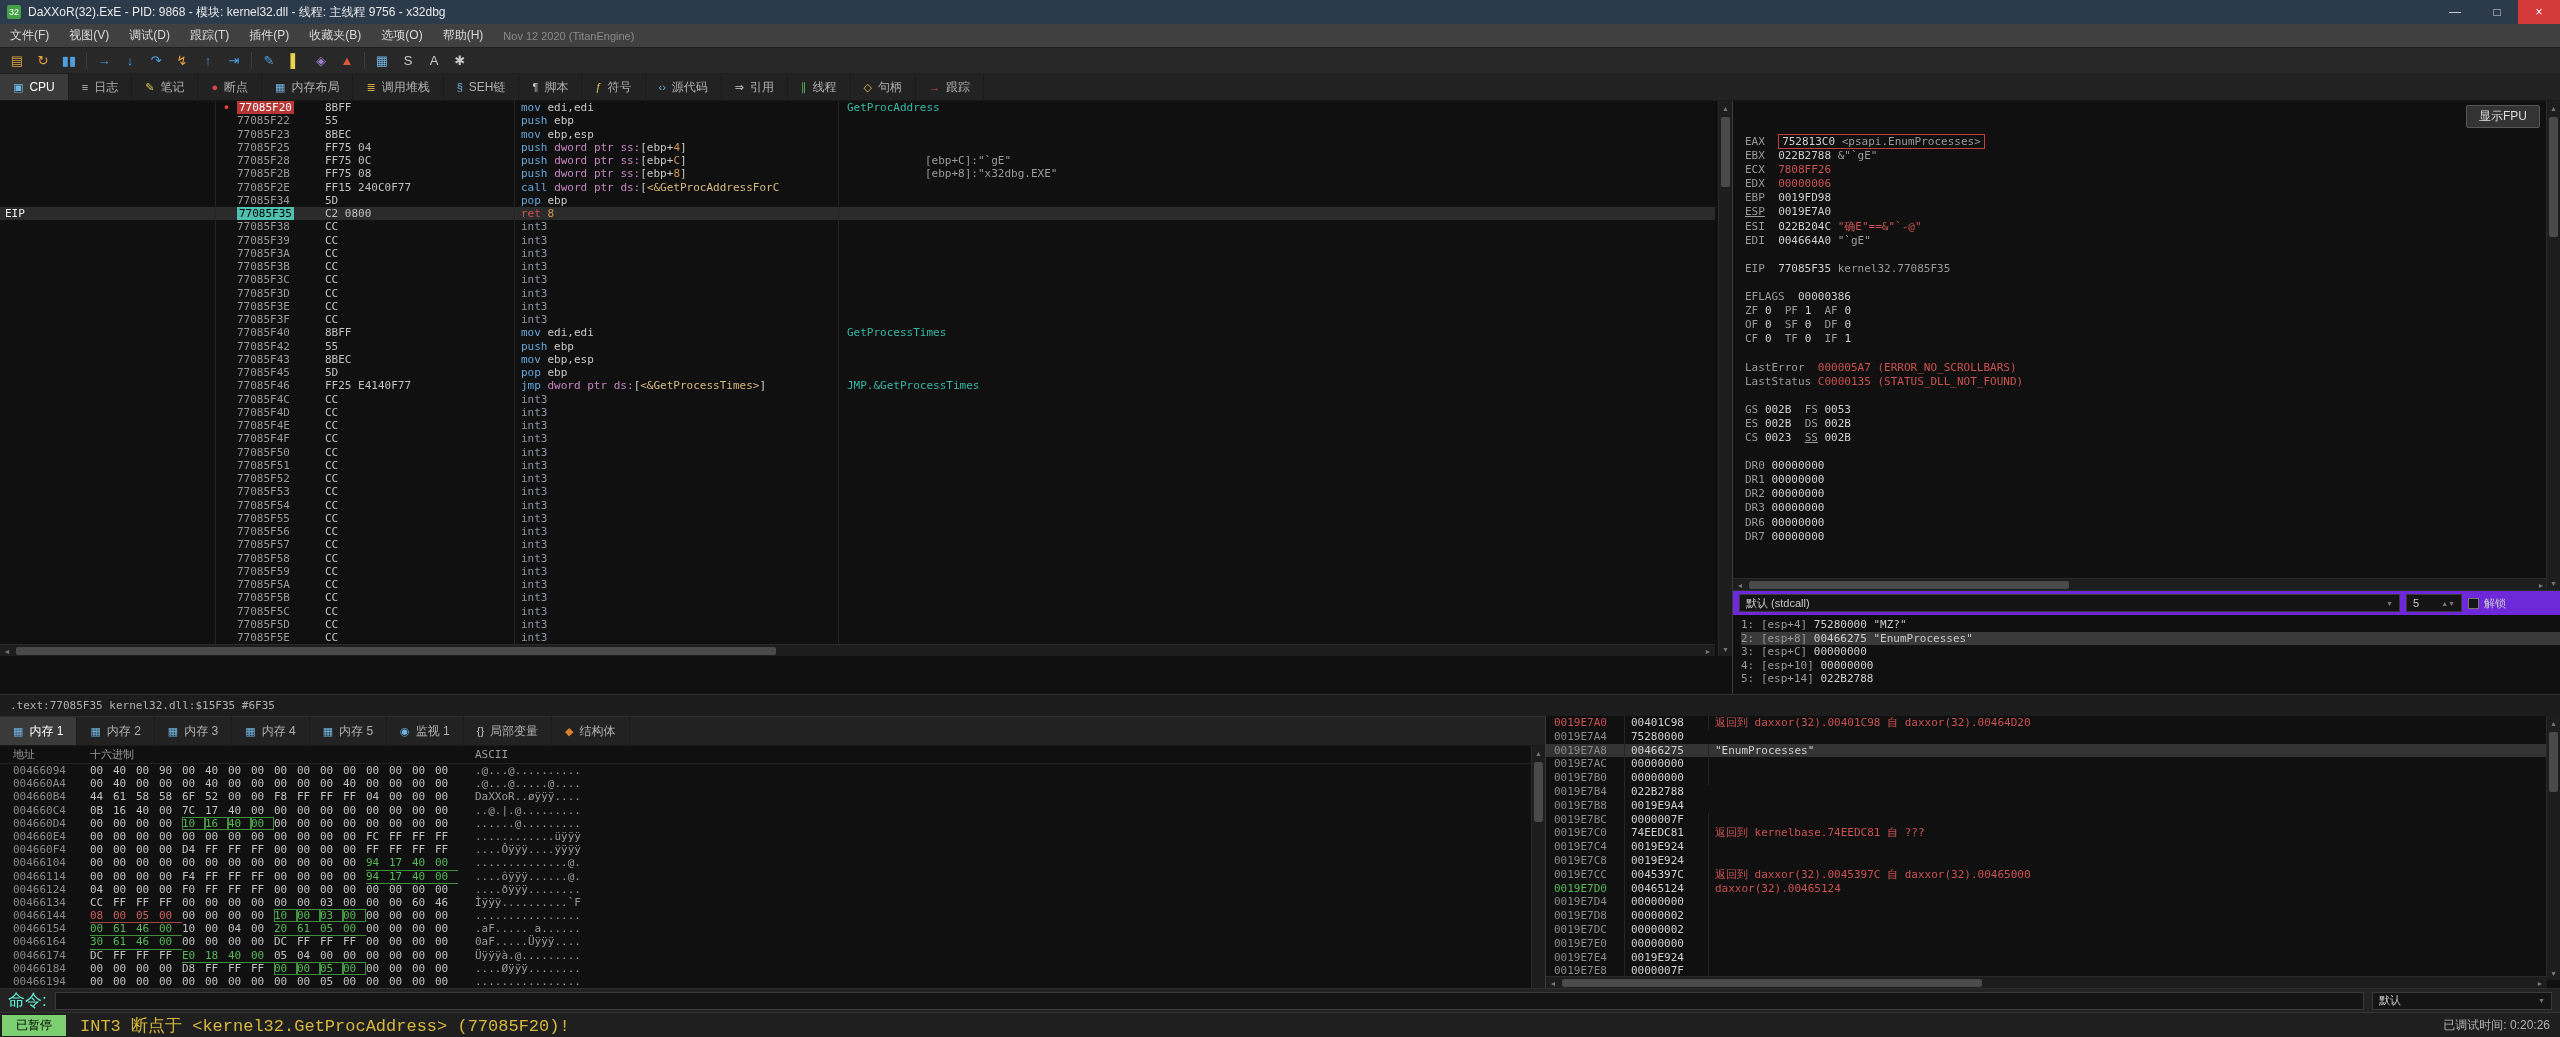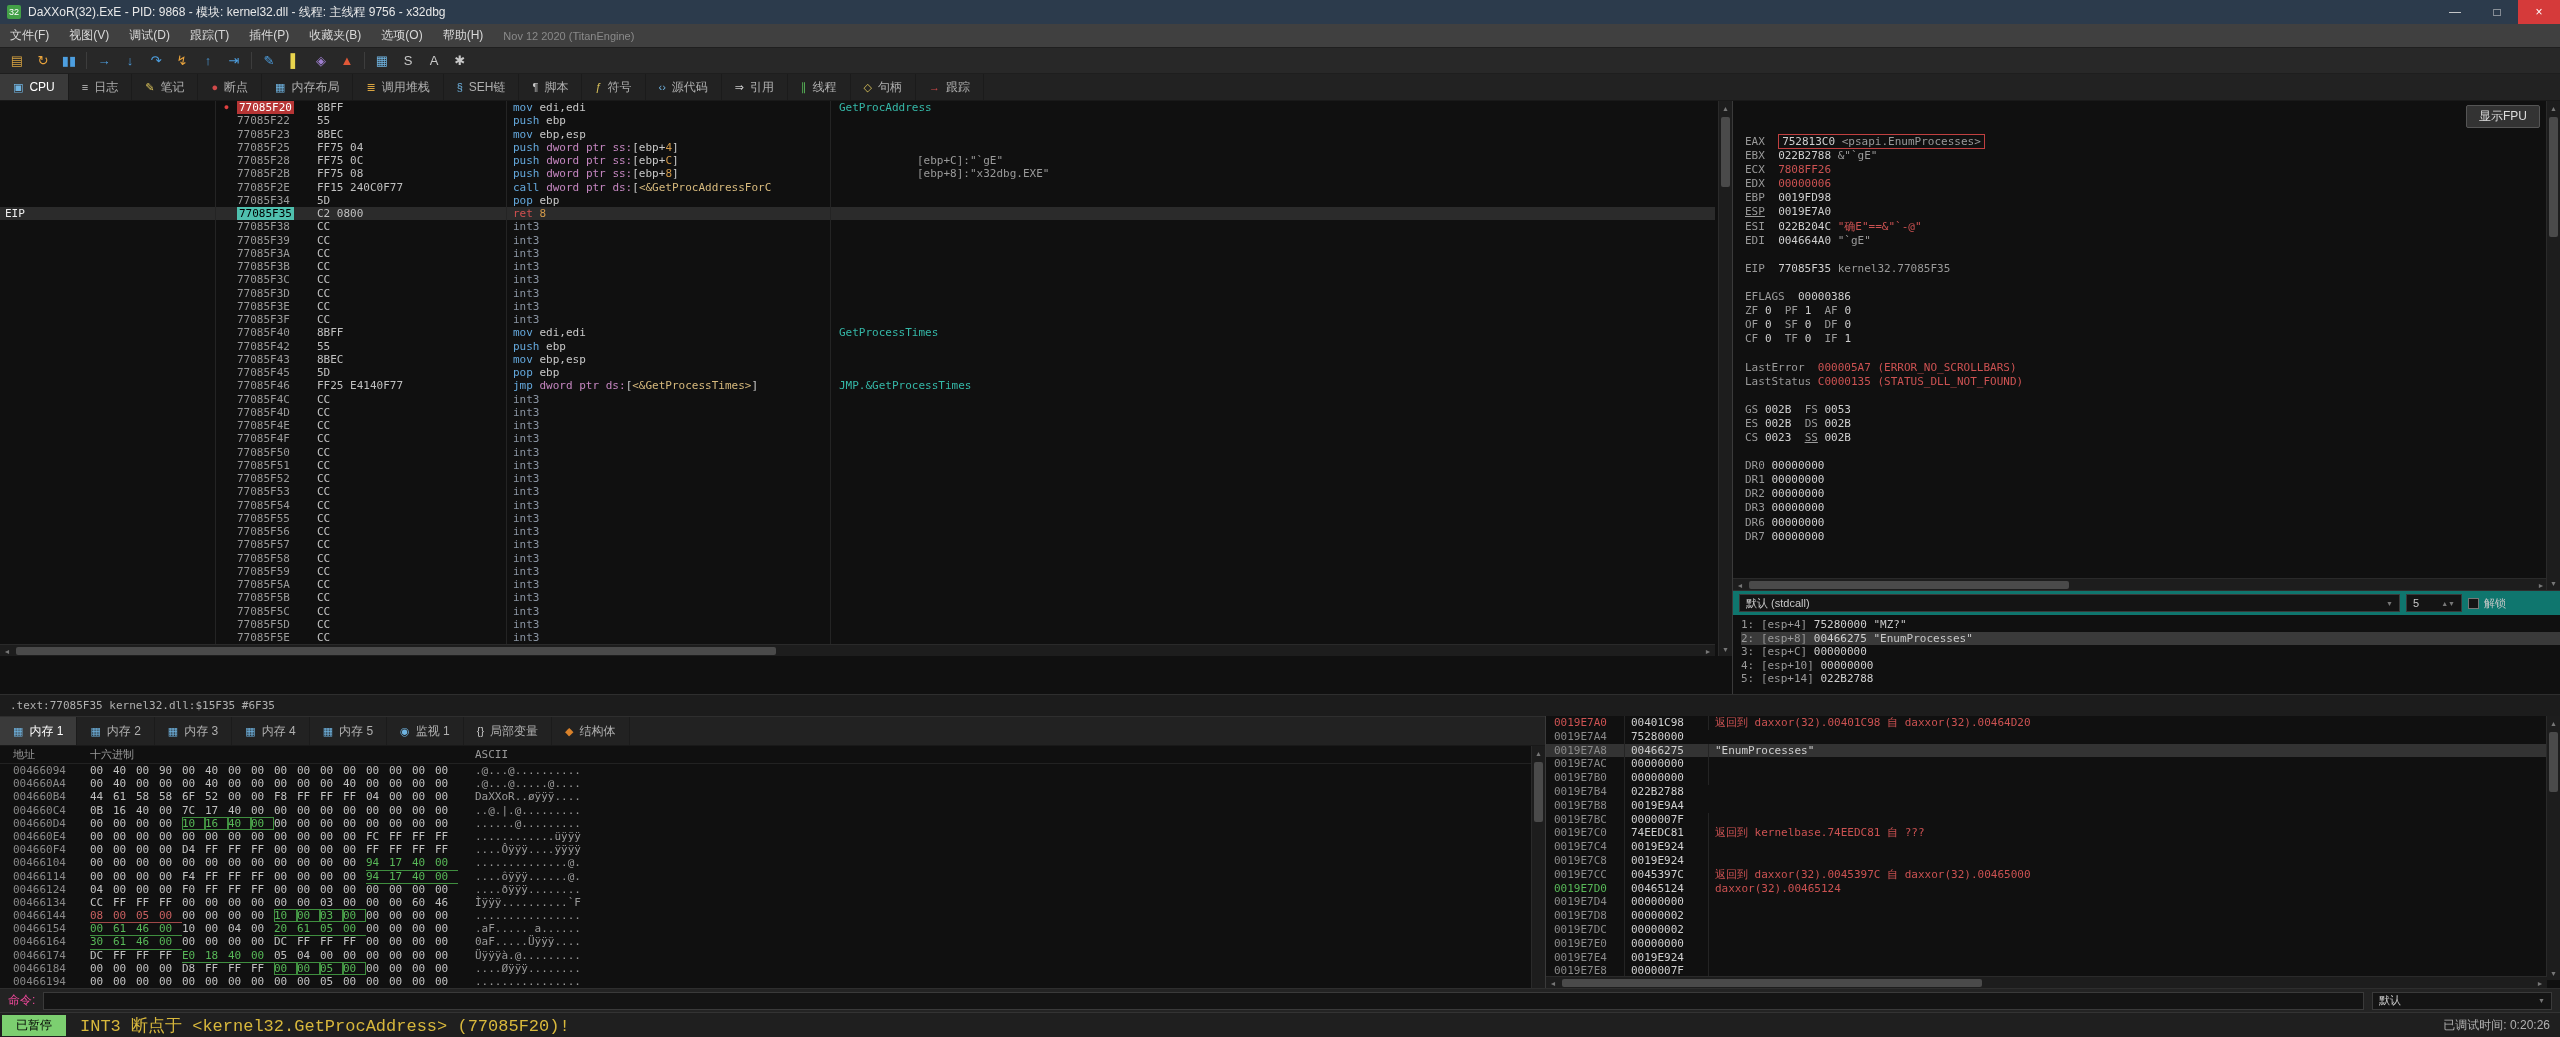--- a/index.html
+++ b/index.html
@@ -48,7 +48,7 @@
   .ca { width:80px; flex:none; color:#9a9a9a; }
   .chip-bp { background:#b63535; color:#ffffff; padding:0 2px; }
   .chip-eip { background:#4fc0ae; color:#000000; padding:0 2px; }
-  .cb { width:189px; flex:none; color:#c0c0c0; }
+  .cb { width:189px; flex:none; color:#c0c0c0;margin-left:8px; }
   .ci { width:324px; flex:none; border-left:1px solid #242424; padding-left:6px; overflow:hidden; }
   .cc2 { flex:1; border-left:1px solid #242424; padding-left:6px; overflow:hidden; color:#9a9a9a; }
   .cc2.lbl { color:#35b8a8;padding-left:8px; }

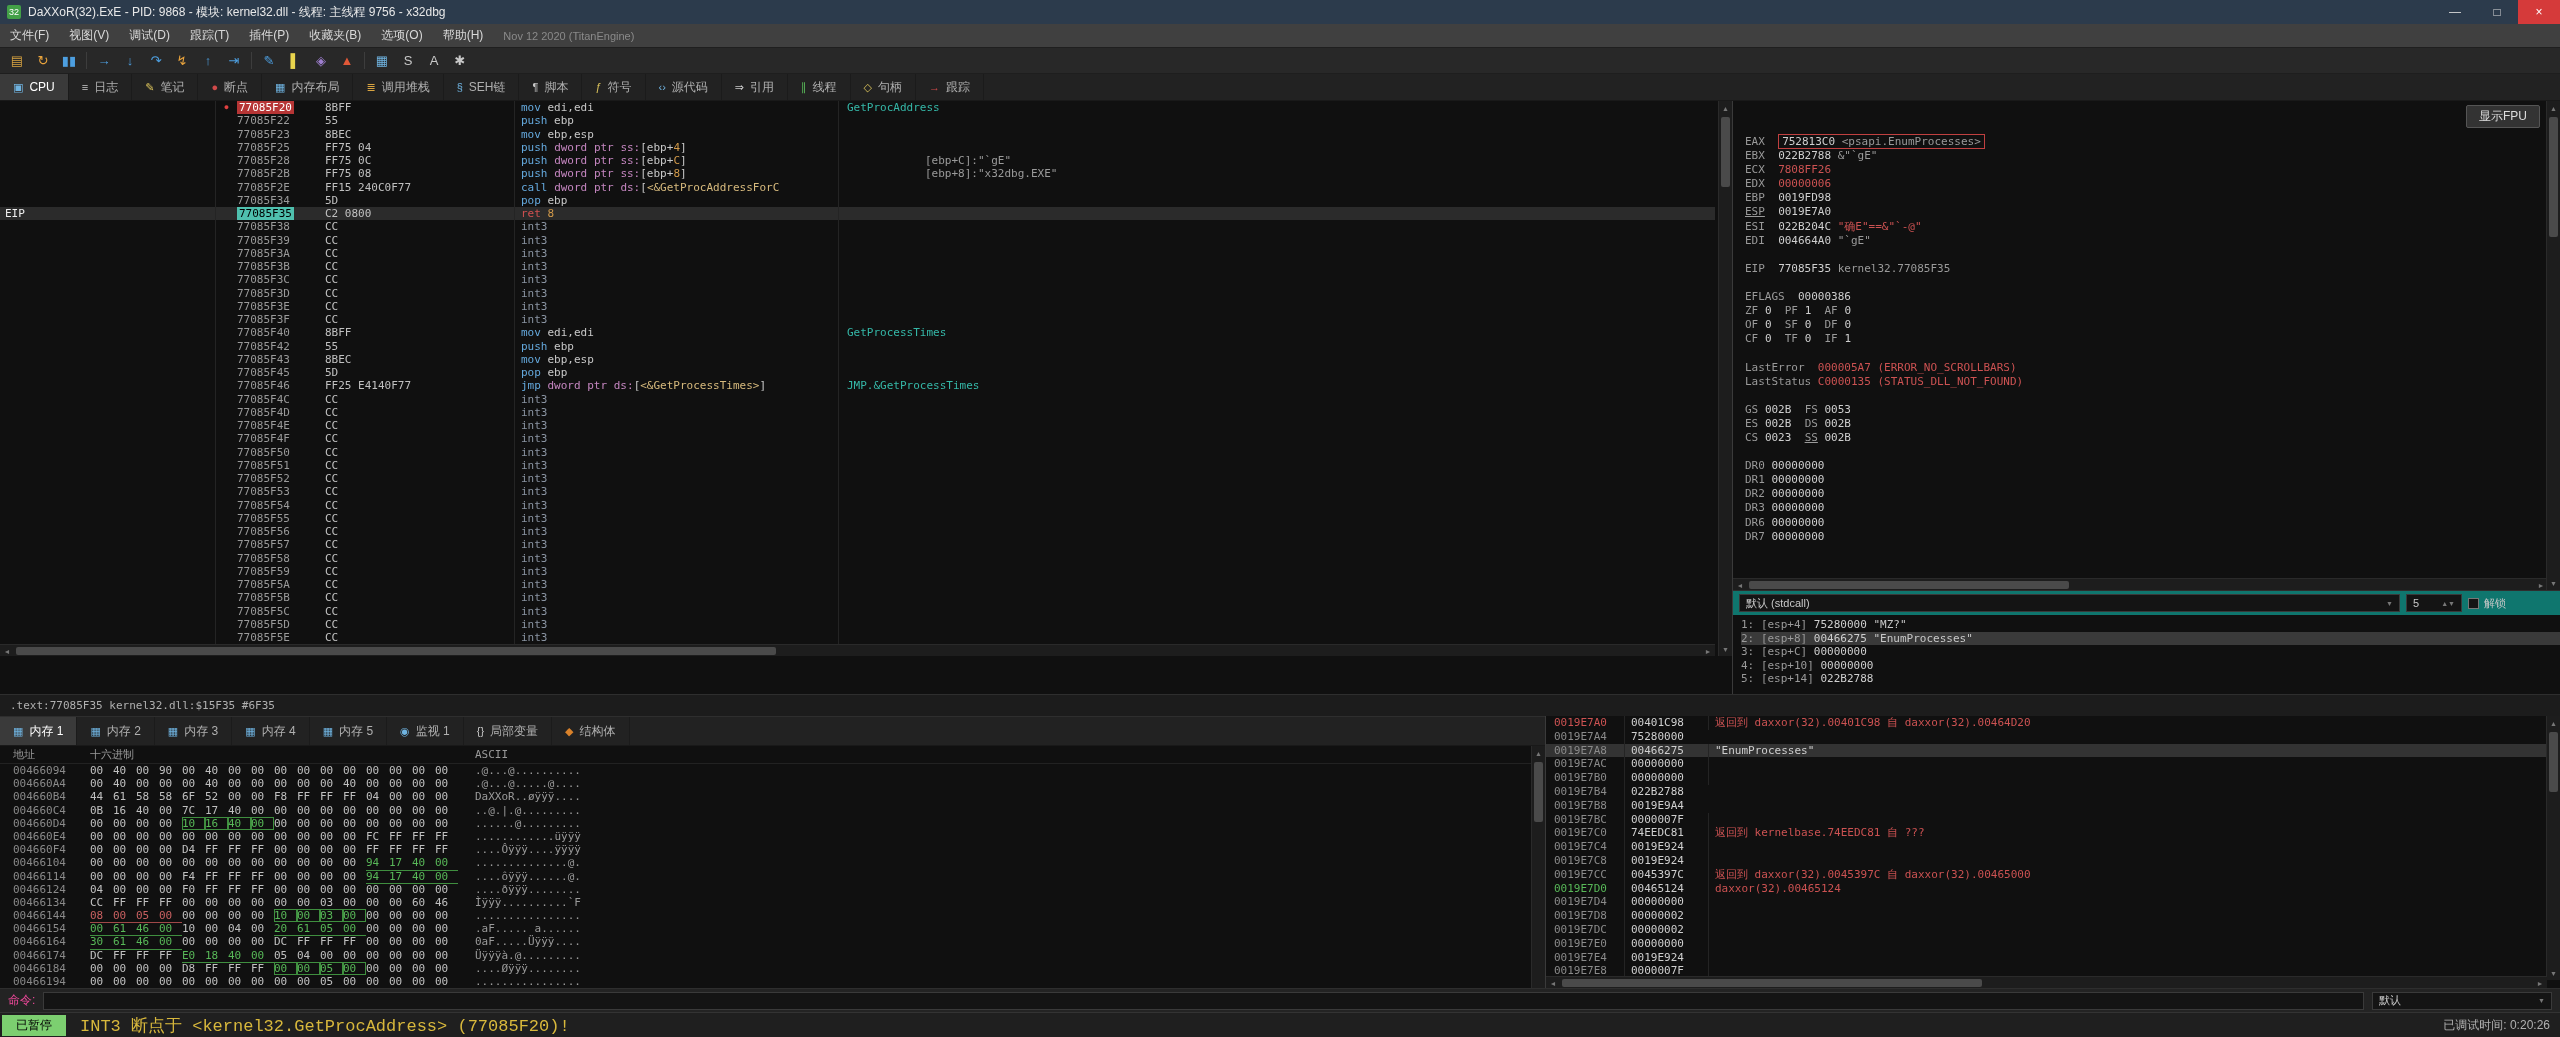--- a/index.html
+++ b/index.html
@@ -74,7 +74,7 @@
   #regs-vsb { top:0; right:0; height:489px; }
 
   #args-section { flex:1; border-top:1px solid #2e2e2e; }
-  #args-header { height:24px; display:flex; align-items:center; gap:6px; padding:0 6px; background:#0f766e; }
+  #args-header { height:24px; display:flex; align-items:center; gap:6px; padding:0 6px; background:#6d28d9; }
   .combo { background:#141414; border:1px solid #3a3a3a; height:18px; display:flex; align-items:center;
            padding:0 6px; font-size:11px; color:#c8c8c8; }
   #conv-combo { flex:1; }

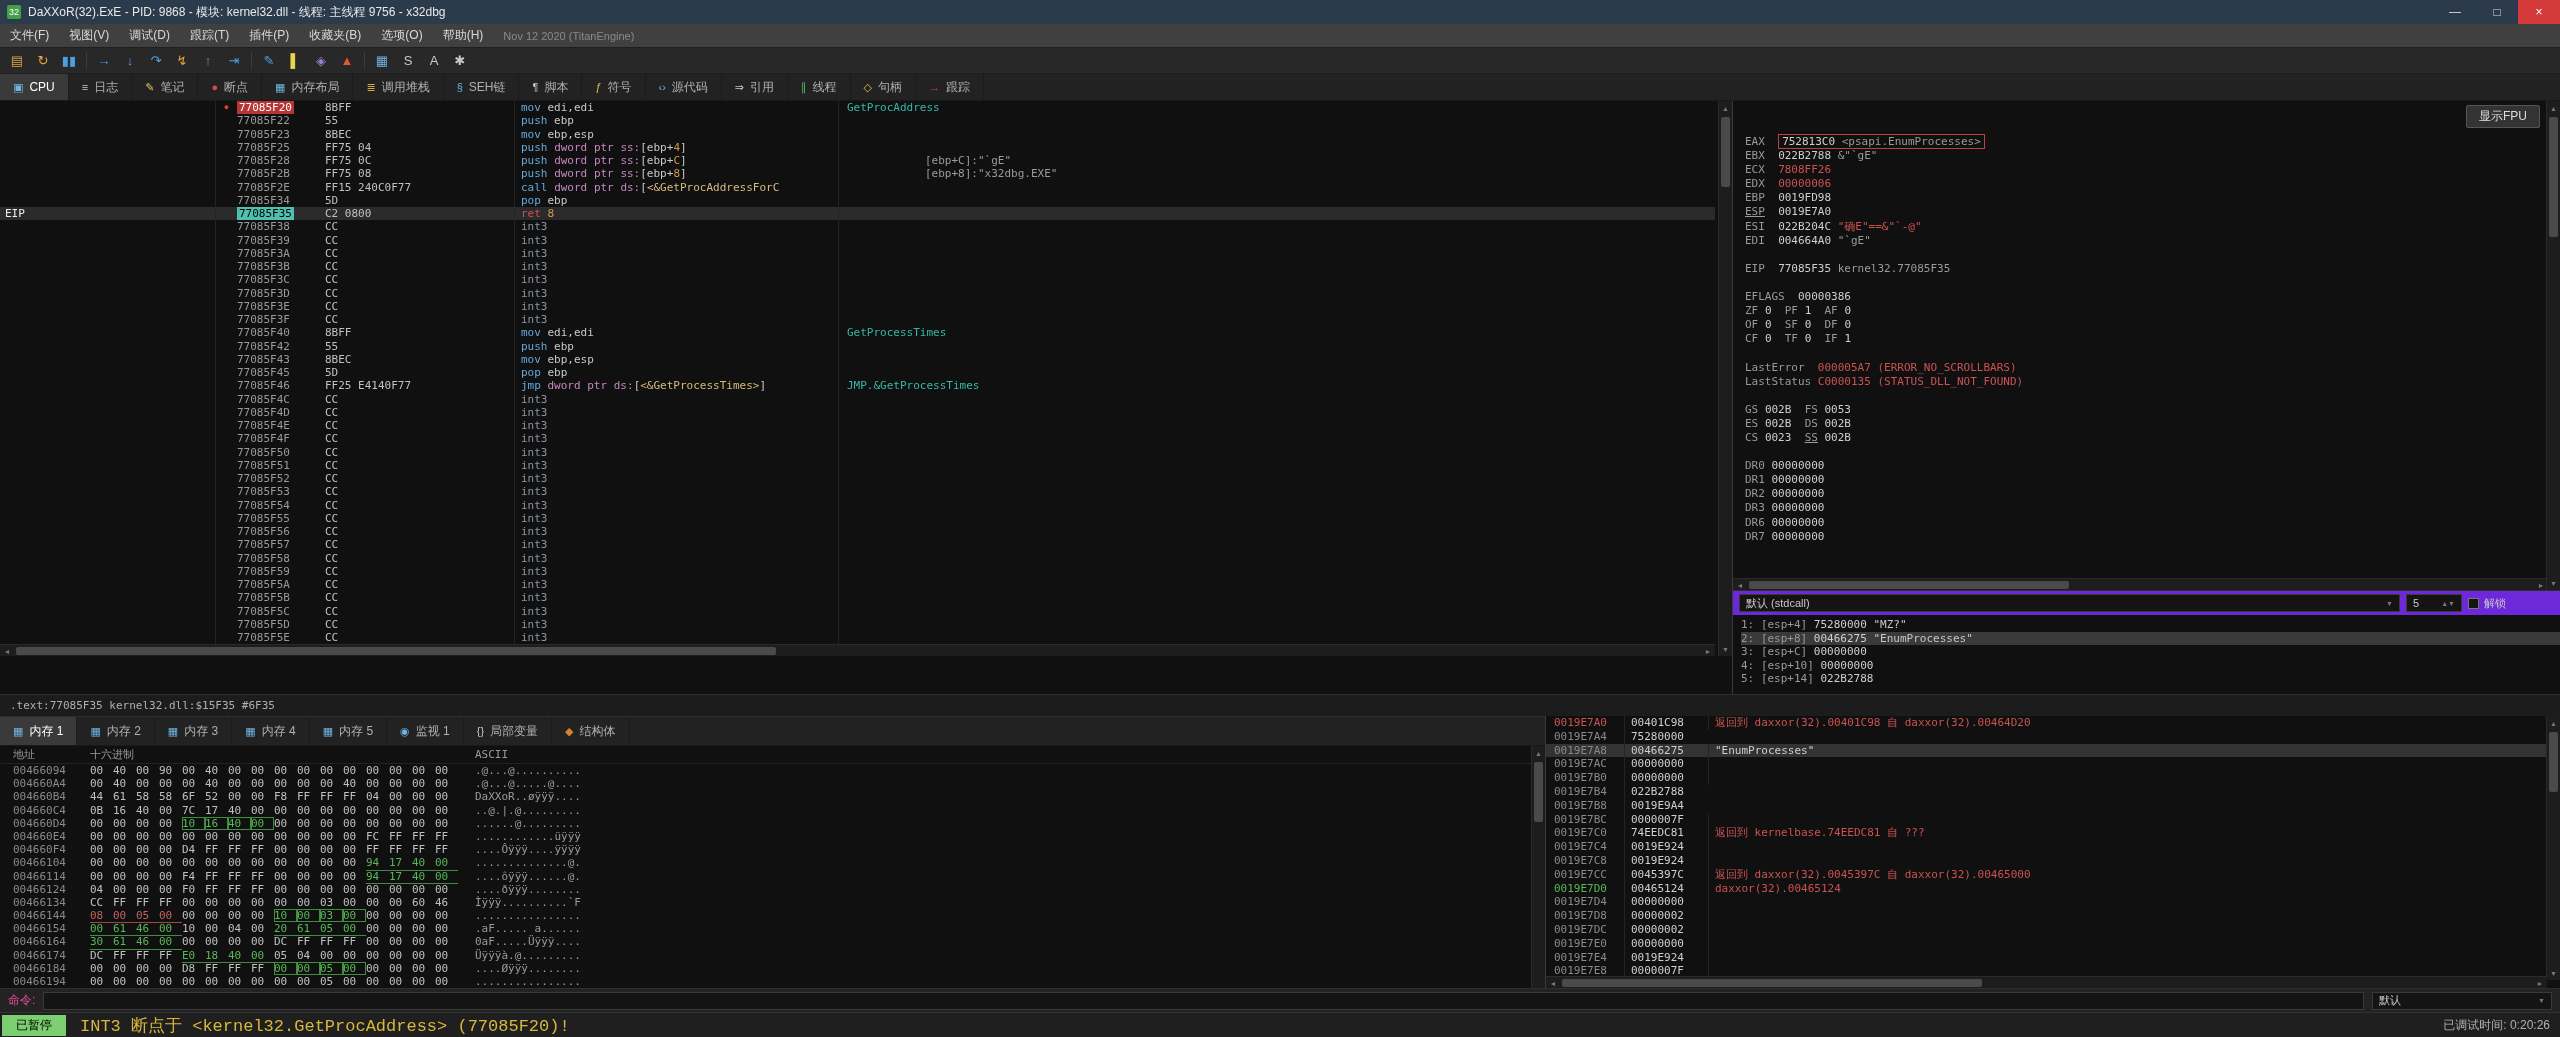--- a/index.html
+++ b/index.html
@@ -124,7 +124,7 @@
   
   #cmdbar { height:24px; background:#232323; display:flex; align-items:center; gap:8px; padding:0 8px;
             border-top:1px solid #2e2e2e; }
-  #cmd-label { font-size:12px; color:#ec4899; }
+  #cmd-label { font-size:17px; color:#5eead4; }
   #cmd-input { flex:1; height:18px; background:#141414; border:1px solid #3a3a3a; color:#d0d0d0;
                font-size:11px; font-family:"DejaVu Sans Mono",monospace; padding:0 6px; outline:none; }
   #cmd-profile { width:180px; }

